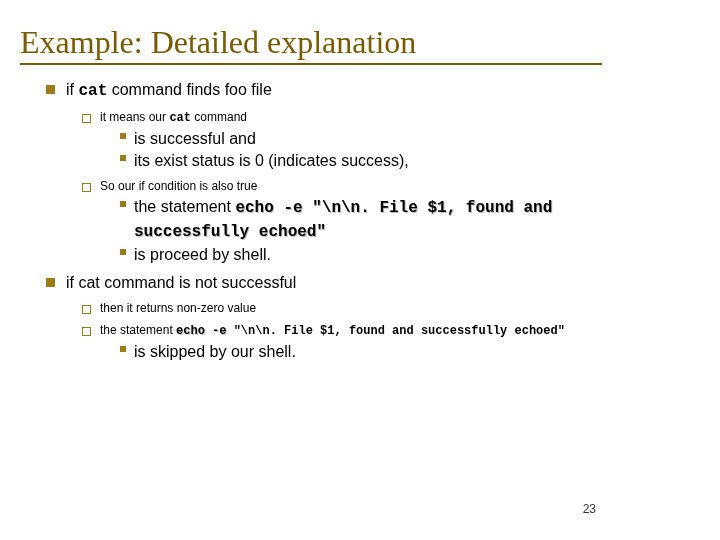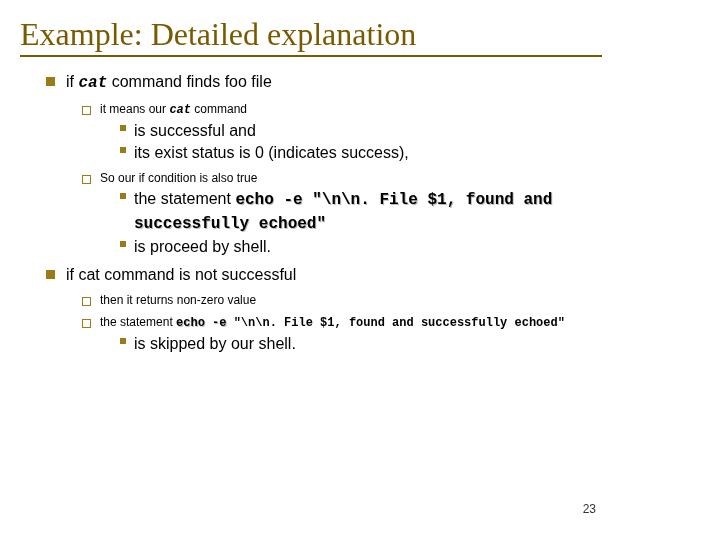--- a/index.html
+++ b/index.html
@@ -13,7 +13,7 @@
     position: relative;
   }
   .slide {
-    padding: 12px 20px 0 20px;
+    padding: 20px 20px 0 20px;
     box-sizing: border-box;
     width: 622px;
     height: 540px;

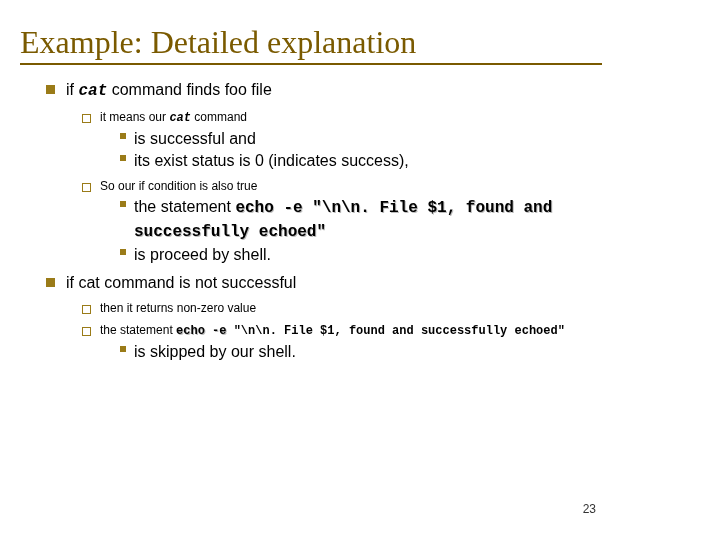--- a/index.html
+++ b/index.html
@@ -67,7 +67,7 @@
     background: #9a7b18;
   }
   .mono { font-family: "Courier New", Courier, monospace; font-weight: bold; }
-  .mono-it { font-family: "Courier New", Courier, monospace; font-weight: bold; font-style: italic; }
+  .mono-it { font-family: "Courier New", Courier, monospace; font-weight: bold; }
   .shadow { text-shadow: 1px 1px 0 #bdbdbd; }
   .pagenum {
     position: absolute;

